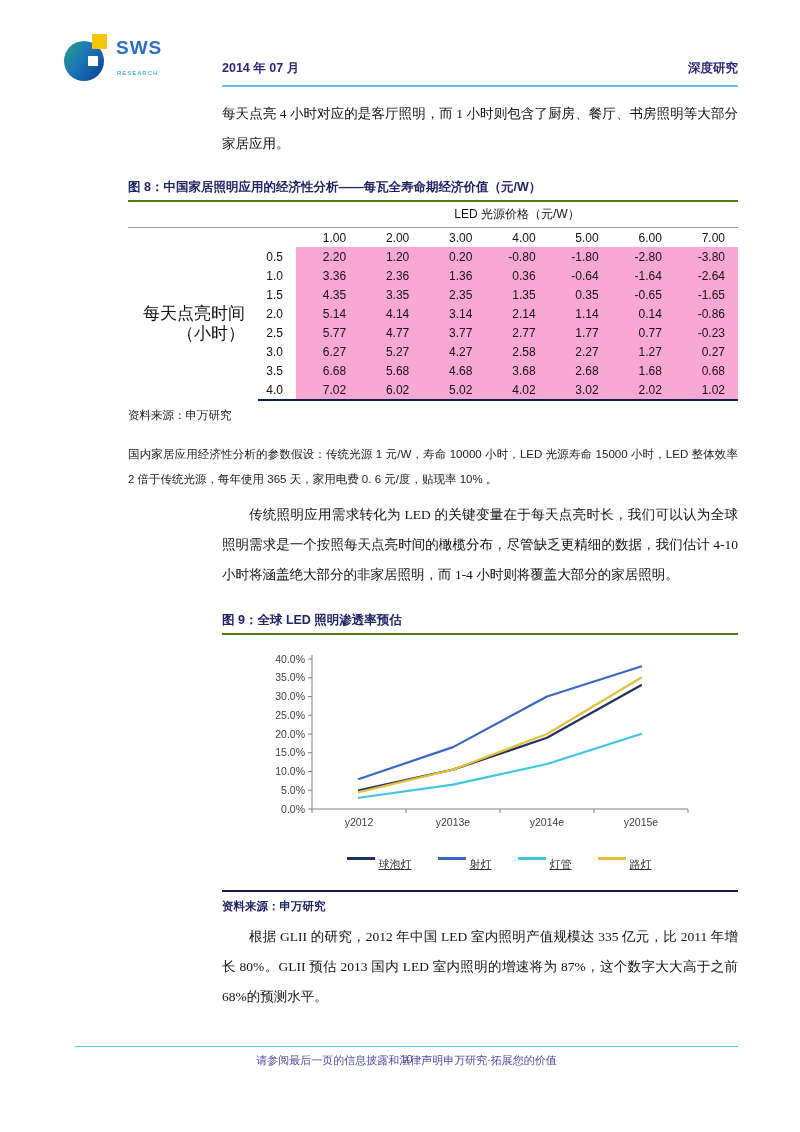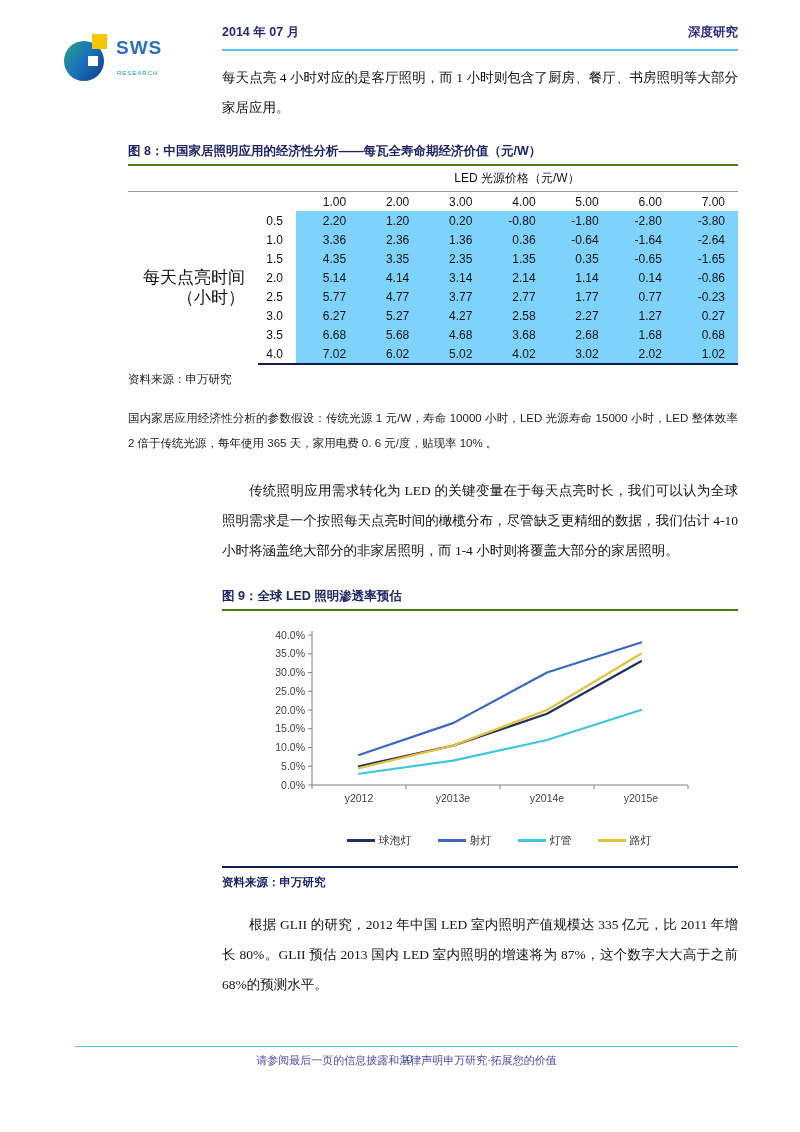--- a/index.html
+++ b/index.html
@@ -17,7 +17,7 @@
     font-weight:bold;font-size:19px;letter-spacing:1px;color:#2f6fc1;}
   .logo-sub{position:absolute;left:53px;top:37px;font-family:"Liberation Sans",sans-serif;
     font-size:6px;letter-spacing:1px;color:#11a39e;}
-  .header-main{margin:0 62px 0 222px;padding-top:24px;display:flex;justify-content:space-between;
+  .header-main{margin:0 62px 0 222px;padding-top:60px;display:flex;justify-content:space-between;
     align-items:flex-end;border-bottom:2px solid #57c7e9;padding-bottom:8px;}
   .header-date,.header-type{font-family:"Liberation Sans",sans-serif;font-weight:bold;
     font-size:12.5px;color:#27277e;}

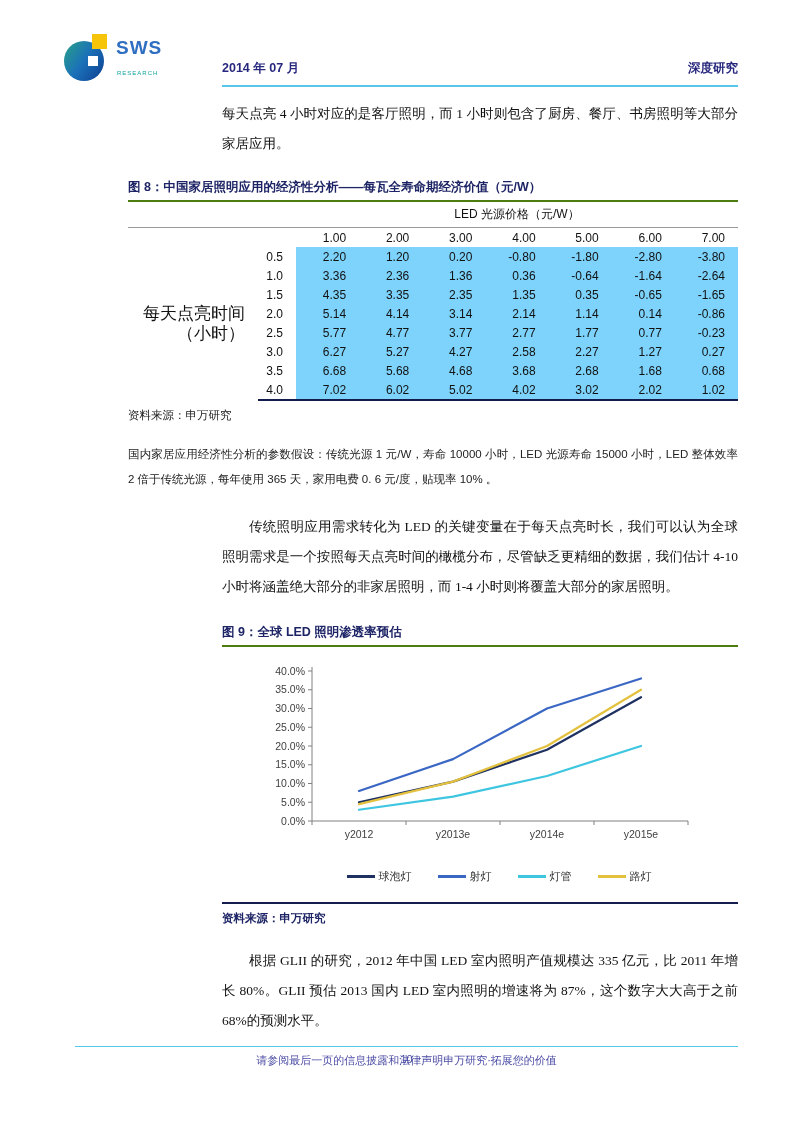--- a/index.html
+++ b/index.html
@@ -40,7 +40,7 @@
   tr.grouphead td{border-bottom:1px solid #9a9a9a;}
   td.rowgroup{text-align:center;font-weight:bold;vertical-align:middle;padding:0;
     font-size:17px;line-height:20px;}
-  td.val{background:#7dd3fc;}
+  td.val{background:#f9a8d4;}
   tr.last td{border-bottom:2px solid #141c4e;}
   .src{font-family:"Liberation Sans",sans-serif;font-size:11.5px;color:#222;margin-top:7px;}
   .note{font-family:"Liberation Sans",sans-serif;font-size:11.5px;line-height:25px;color:#222;

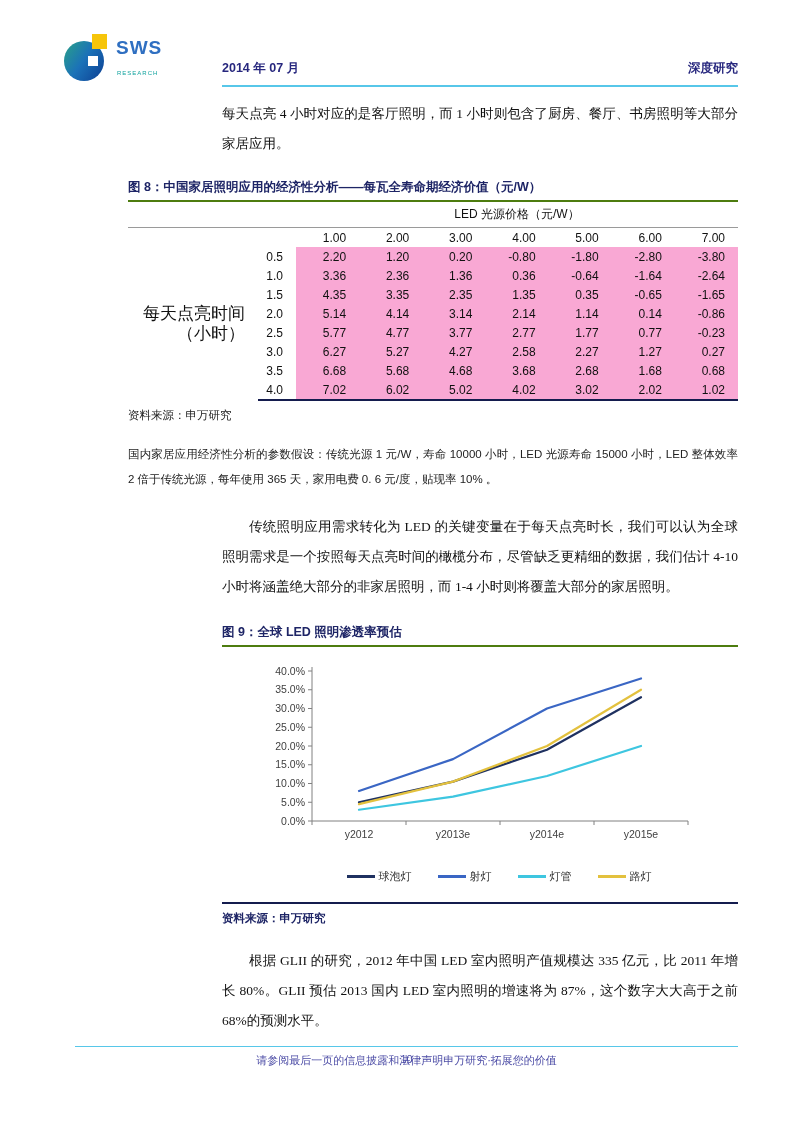--- a/index.html
+++ b/index.html
@@ -26,7 +26,7 @@
     text-align:justify;color:#111;}
   .para.indent{text-indent:2em;}
   .intro{margin-top:12px;}
-  .gap16{margin-top:20px;}
+  .gap16{margin-top:8px;}
   
   .fig8{margin:20px 62px 0 128px;width:610px;font-family:"Liberation Sans",sans-serif;}
   .fig-title{font-size:12.5px;font-weight:bold;color:#1e2566;padding-bottom:4px;

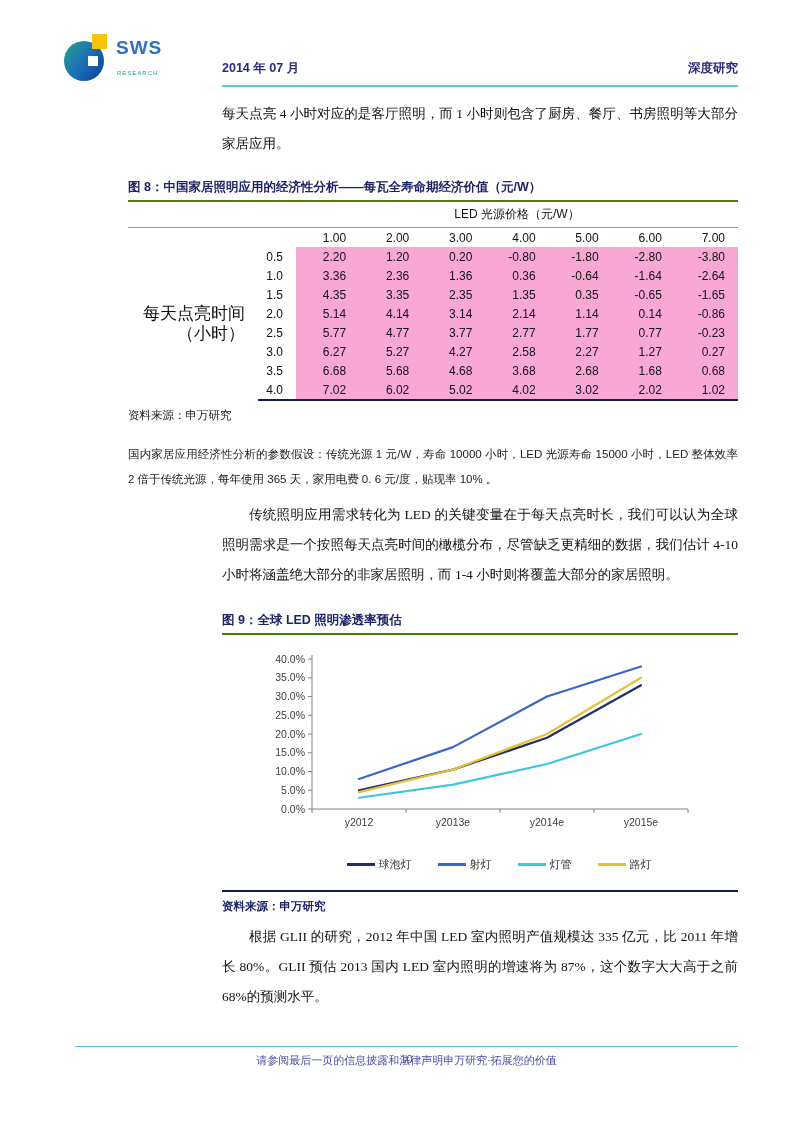--- a/index.html
+++ b/index.html
@@ -49,7 +49,7 @@
   .fig9{margin:22px 62px 0 222px;width:516px;font-family:"Liberation Sans",sans-serif;}
   .chart-wrap{padding:16px 0 4px 38px;}
   .legend{display:flex;justify-content:center;gap:26px;margin:6px 0 14px 0;}
-  .legend-item{display:flex;align-items:center;gap:4px;font-size:11px;color:#333;}
+  .legend-item{display:flex;gap:4px;font-size:11px;color:#333;text-decoration:underline;}
   .legend-swatch{display:inline-block;width:28px;height:2.5px;}
   .fig9-src{border-top:2px solid #141c4e;padding-top:7px;font-size:11.5px;font-weight:bold;
     color:#1e2566;}

